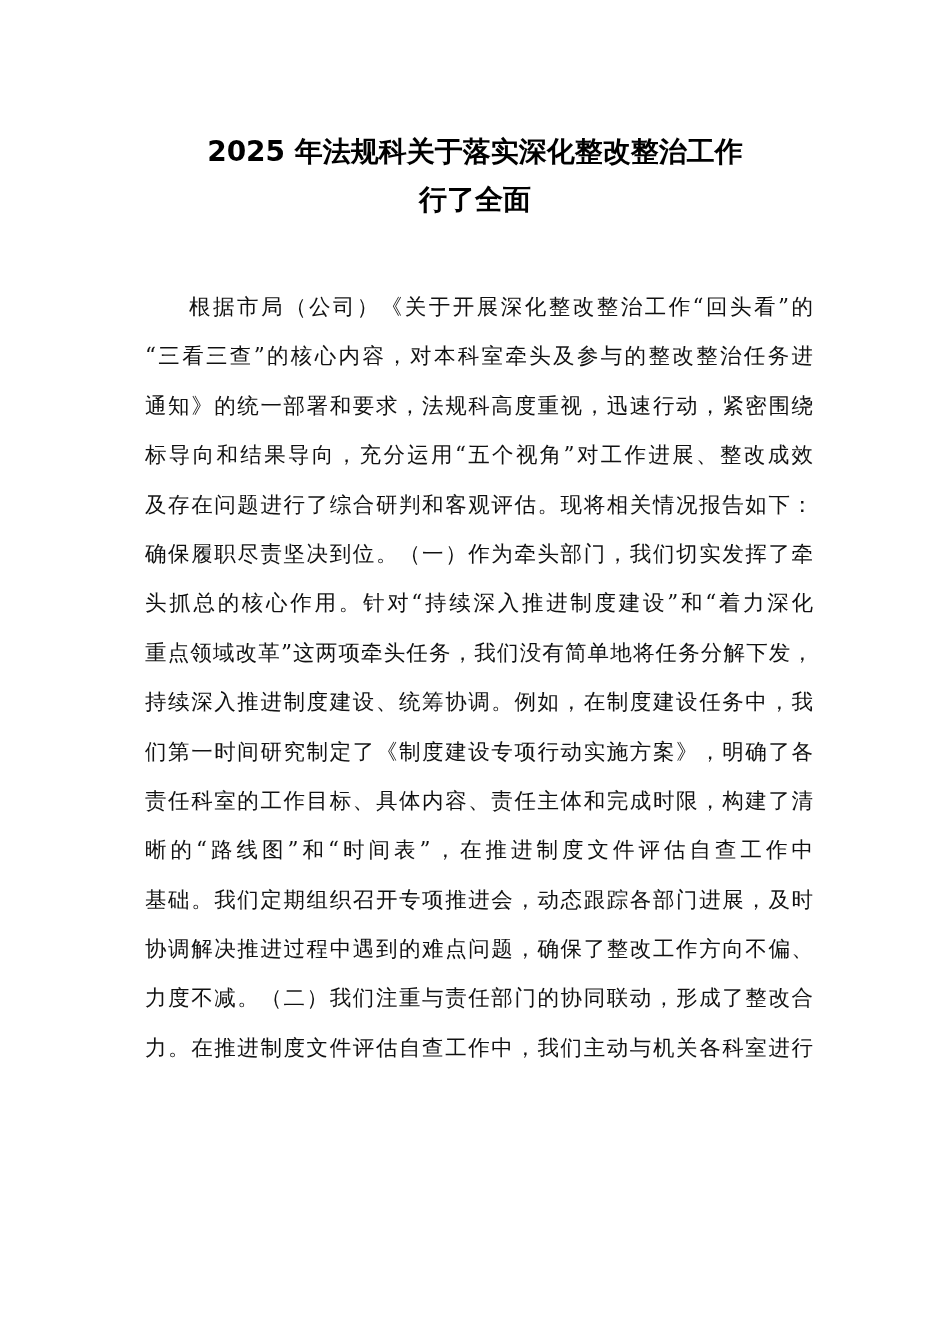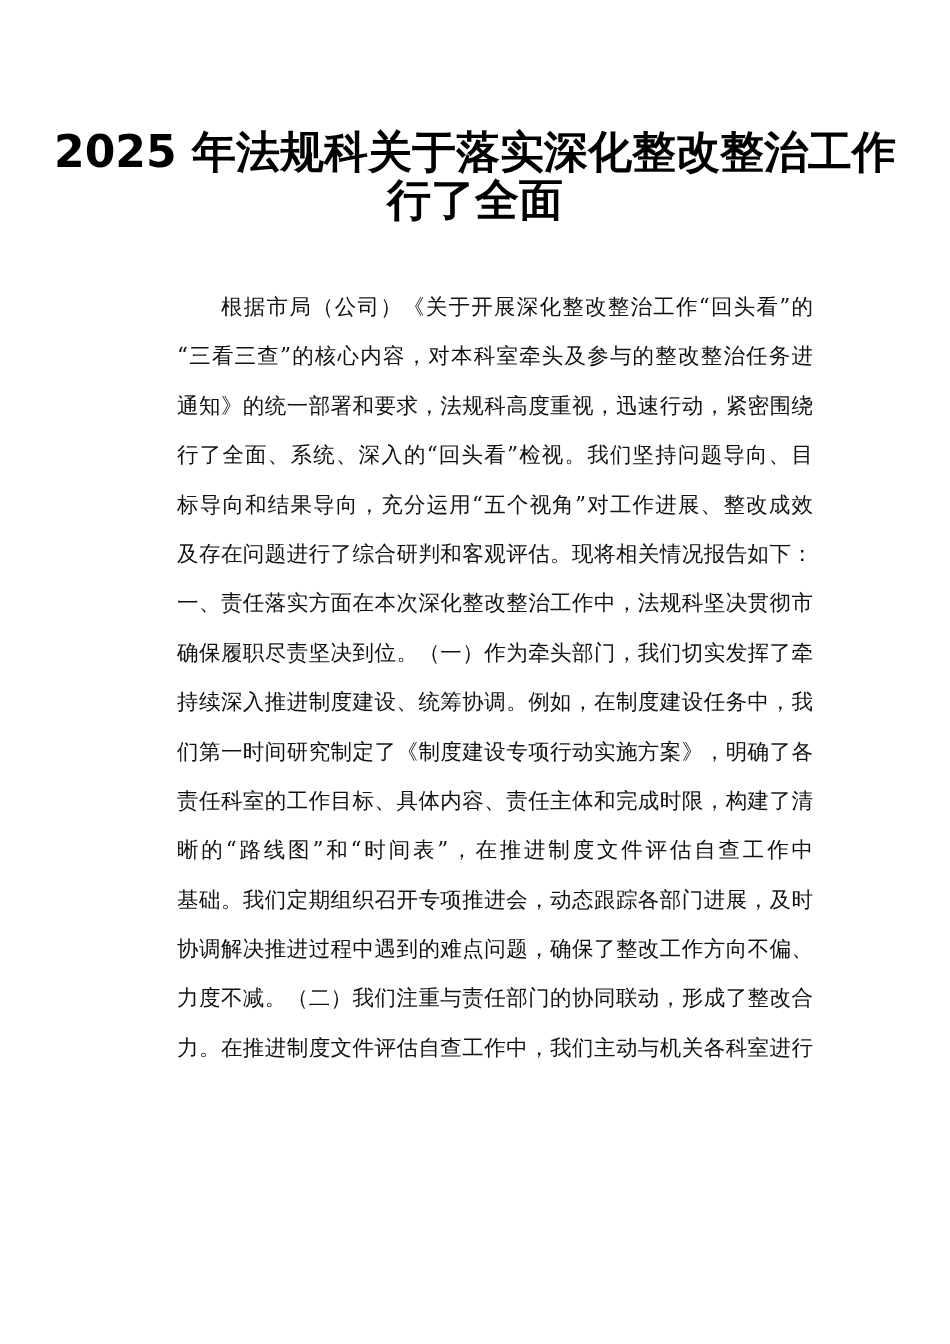--- a/index.html
+++ b/index.html
@@ -9,7 +9,7 @@
     position: absolute; left: 0; top: 128px; width: 950px;
     text-align: center; color: #000;
     font-family: "DejaVu Sans", sans-serif; font-weight: bold;
-    font-size: 44px; line-height: 48px; letter-spacing: 0px;
+    font-size: 28px; line-height: 48px; letter-spacing: 0px;
   }
   .body {
     position: absolute; left: 145px; top: 282px; width: 668px;

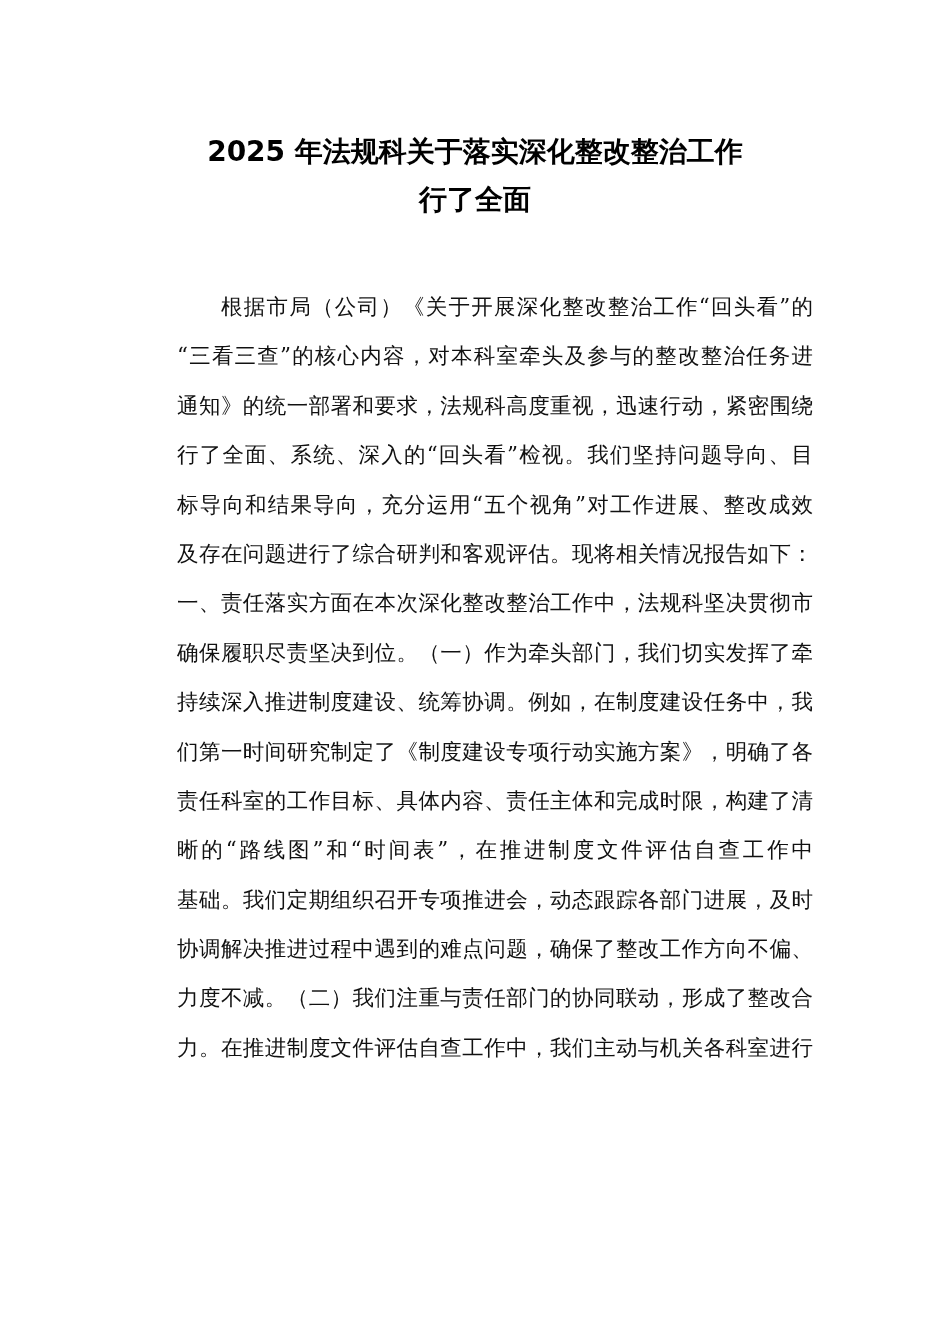--- a/index.html
+++ b/index.html
@@ -17,7 +17,7 @@
     font-family: "DejaVu Serif", serif;
     font-size: 21.5px; line-height: 49.4px;
   }
-  .line { display: block; white-space: nowrap; text-align: justify; text-align-last: justify; height: 49.4px; margin-left: 32px; }
+  .line { display: block; white-space: nowrap; text-align: justify; text-align-last: justify; height: 49.4px; }
   .indent { padding-left: 44px; }
 </style>
 </head>

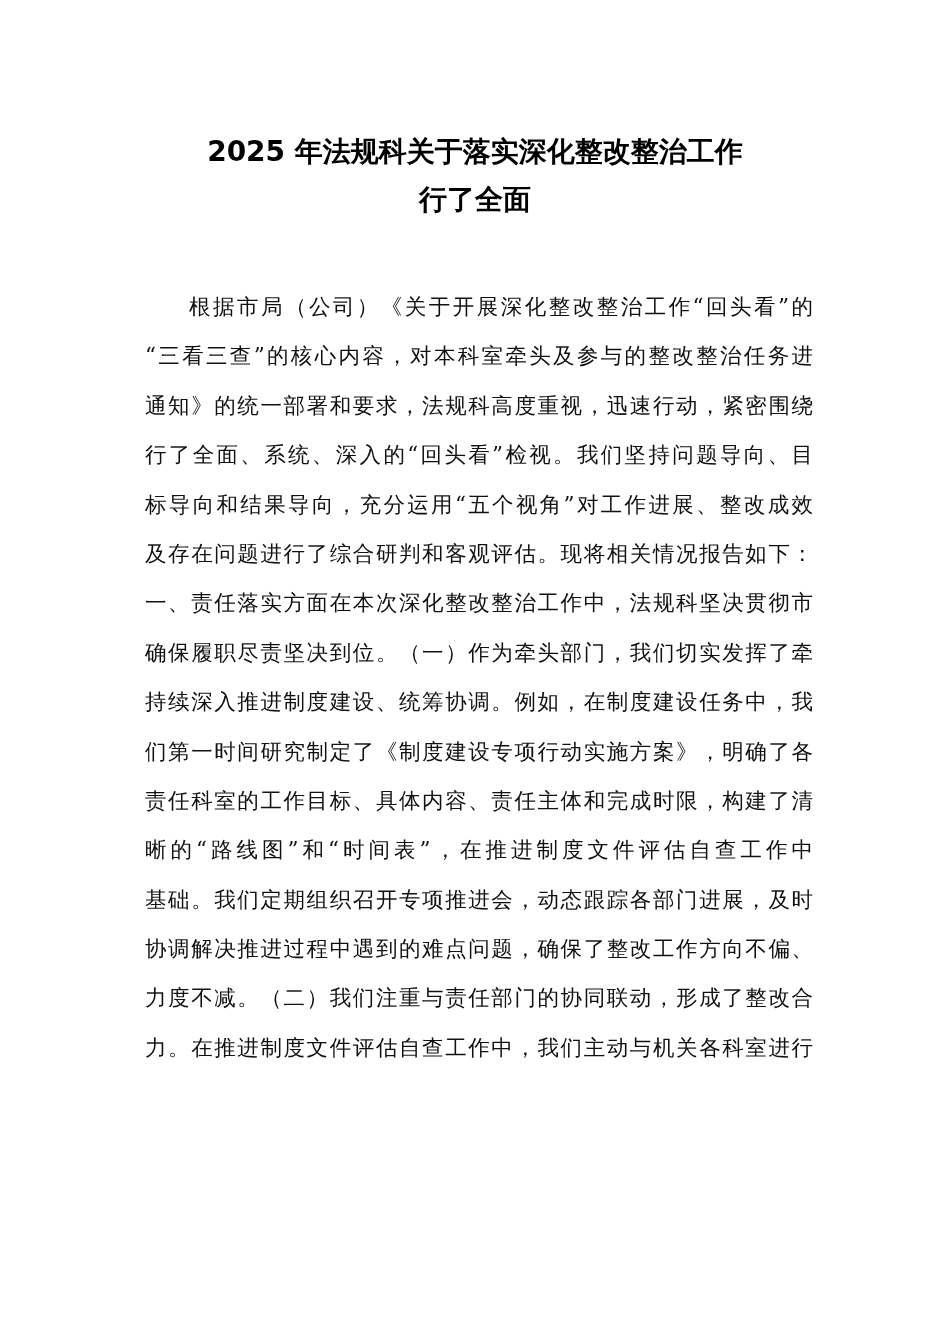--- a/index.html
+++ b/index.html
@@ -33,7 +33,6 @@
     <span class="line indent">根据市局（公司）《关于开展深化整改整治工作“回头看”的</span>
     <span class="line">“三看三查”的核心内容，对本科室牵头及参与的整改整治任务进</span>
     <span class="line">通知》的统一部署和要求，法规科高度重视，迅速行动，紧密围绕</span>
-    <span class="line">行了全面、系统、深入的“回头看”检视。我们坚持问题导向、目</span>
     <span class="line">标导向和结果导向，充分运用“五个视角”对工作进展、整改成效</span>
     <span class="line">及存在问题进行了综合研判和客观评估。现将相关情况报告如下：</span>
     <span class="line">一、责任落实方面在本次深化整改整治工作中，法规科坚决贯彻市</span>

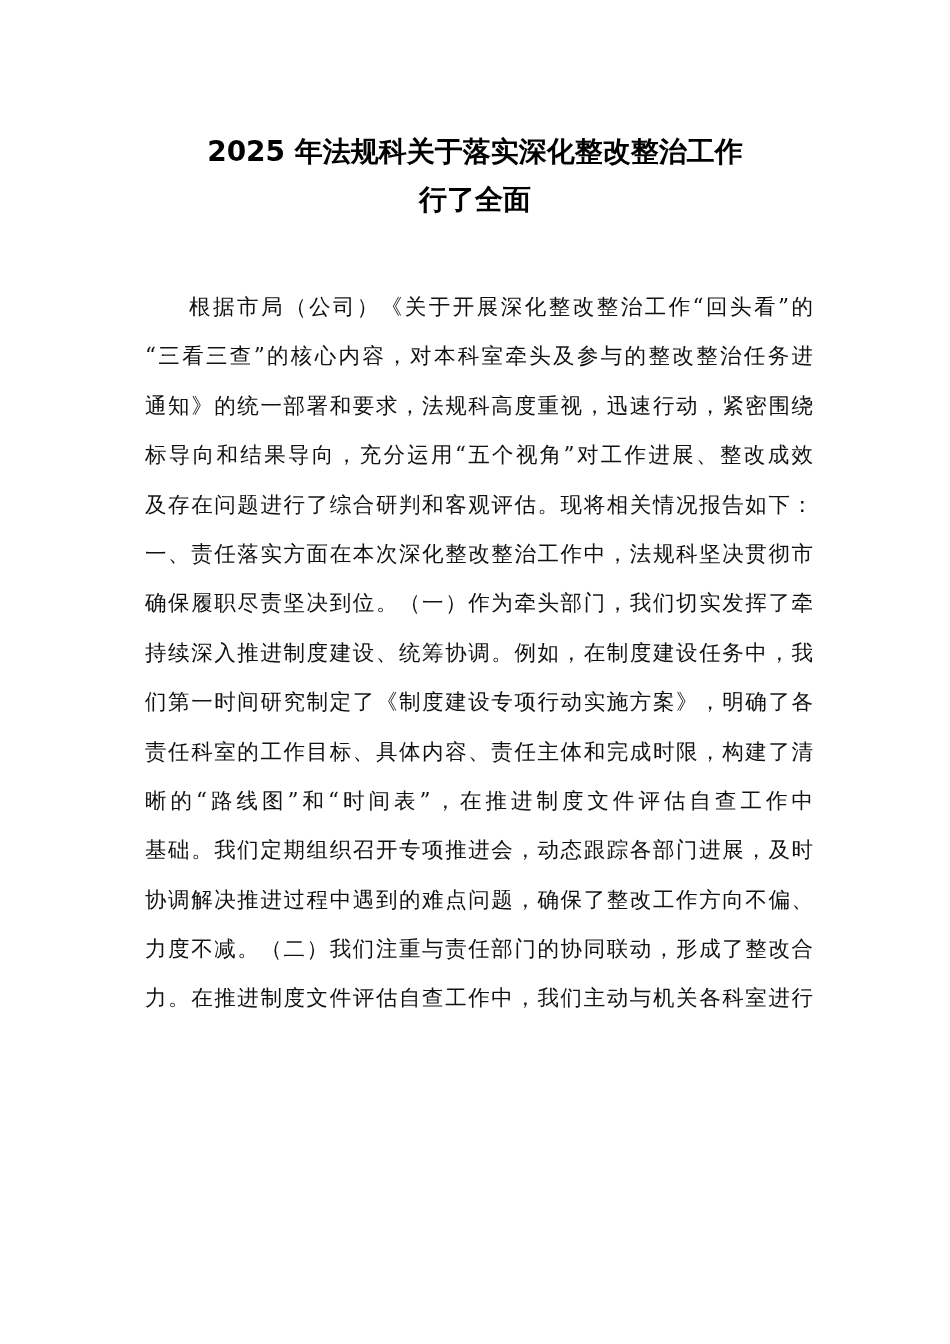--- a/index.html
+++ b/index.html
@@ -35,7 +35,6 @@
     <span class="line">通知》的统一部署和要求，法规科高度重视，迅速行动，紧密围绕</span>
     <span class="line">标导向和结果导向，充分运用“五个视角”对工作进展、整改成效</span>
     <span class="line">及存在问题进行了综合研判和客观评估。现将相关情况报告如下：</span>
-    <span class="line">一、责任落实方面在本次深化整改整治工作中，法规科坚决贯彻市</span>
     <span class="line">确保履职尽责坚决到位。（一）作为牵头部门，我们切实发挥了牵</span>
     <span class="line">持续深入推进制度建设、统筹协调。例如，在制度建设任务中，我</span>
     <span class="line">们第一时间研究制定了《制度建设专项行动实施方案》，明确了各</span>

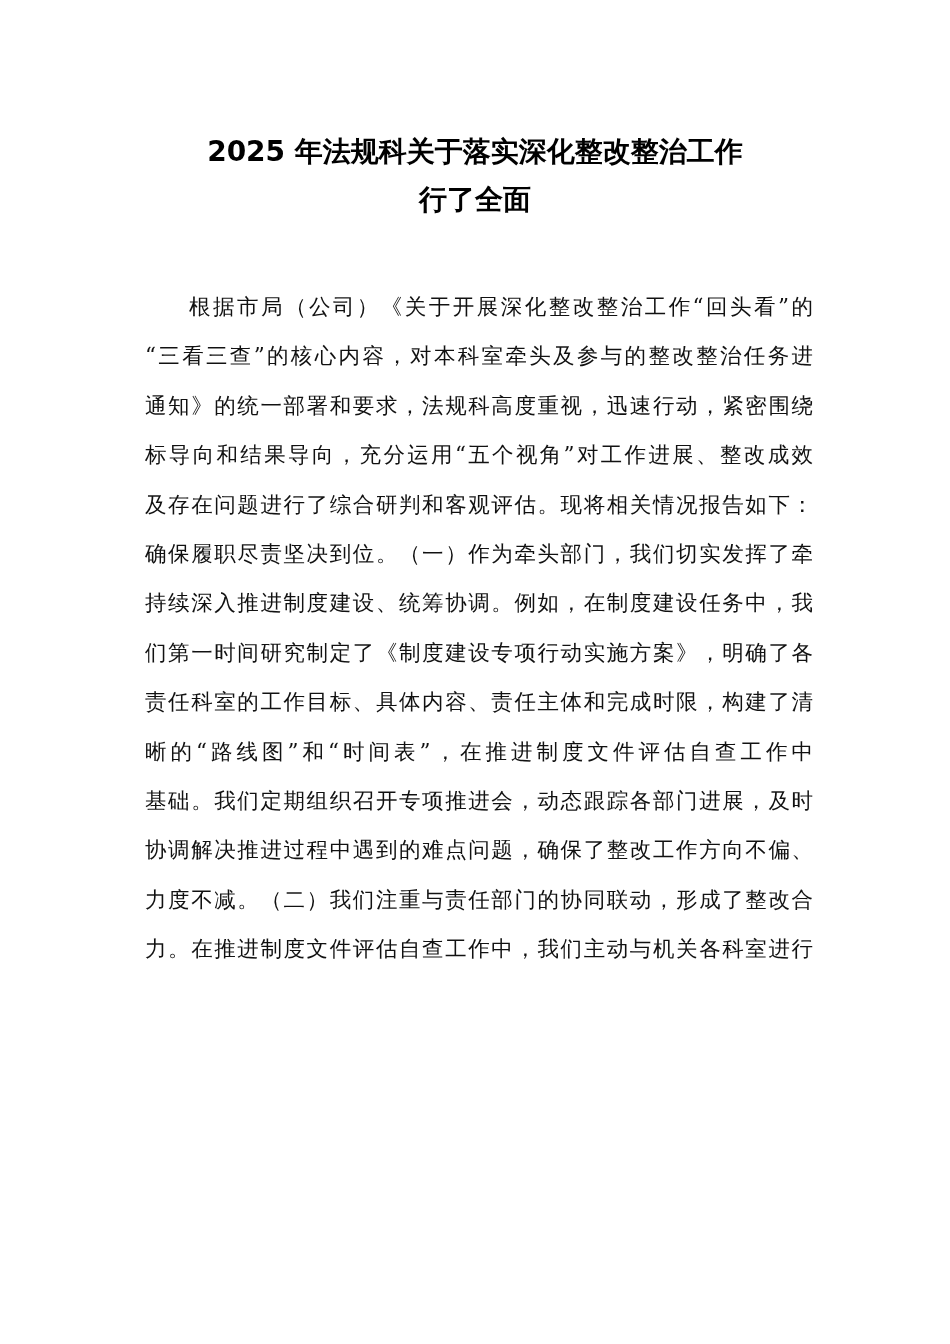--- a/index.html
+++ b/index.html
@@ -36,6 +36,7 @@
     <span class="line">标导向和结果导向，充分运用“五个视角”对工作进展、整改成效</span>
     <span class="line">及存在问题进行了综合研判和客观评估。现将相关情况报告如下：</span>
     <span class="line">确保履职尽责坚决到位。（一）作为牵头部门，我们切实发挥了牵</span>
+    <span class="line">头抓总的核心作用。针对“持续深入推进制度建设”和“着力深化</span>
     <span class="line">持续深入推进制度建设、统筹协调。例如，在制度建设任务中，我</span>
     <span class="line">们第一时间研究制定了《制度建设专项行动实施方案》，明确了各</span>
     <span class="line">责任科室的工作目标、具体内容、责任主体和完成时限，构建了清</span>

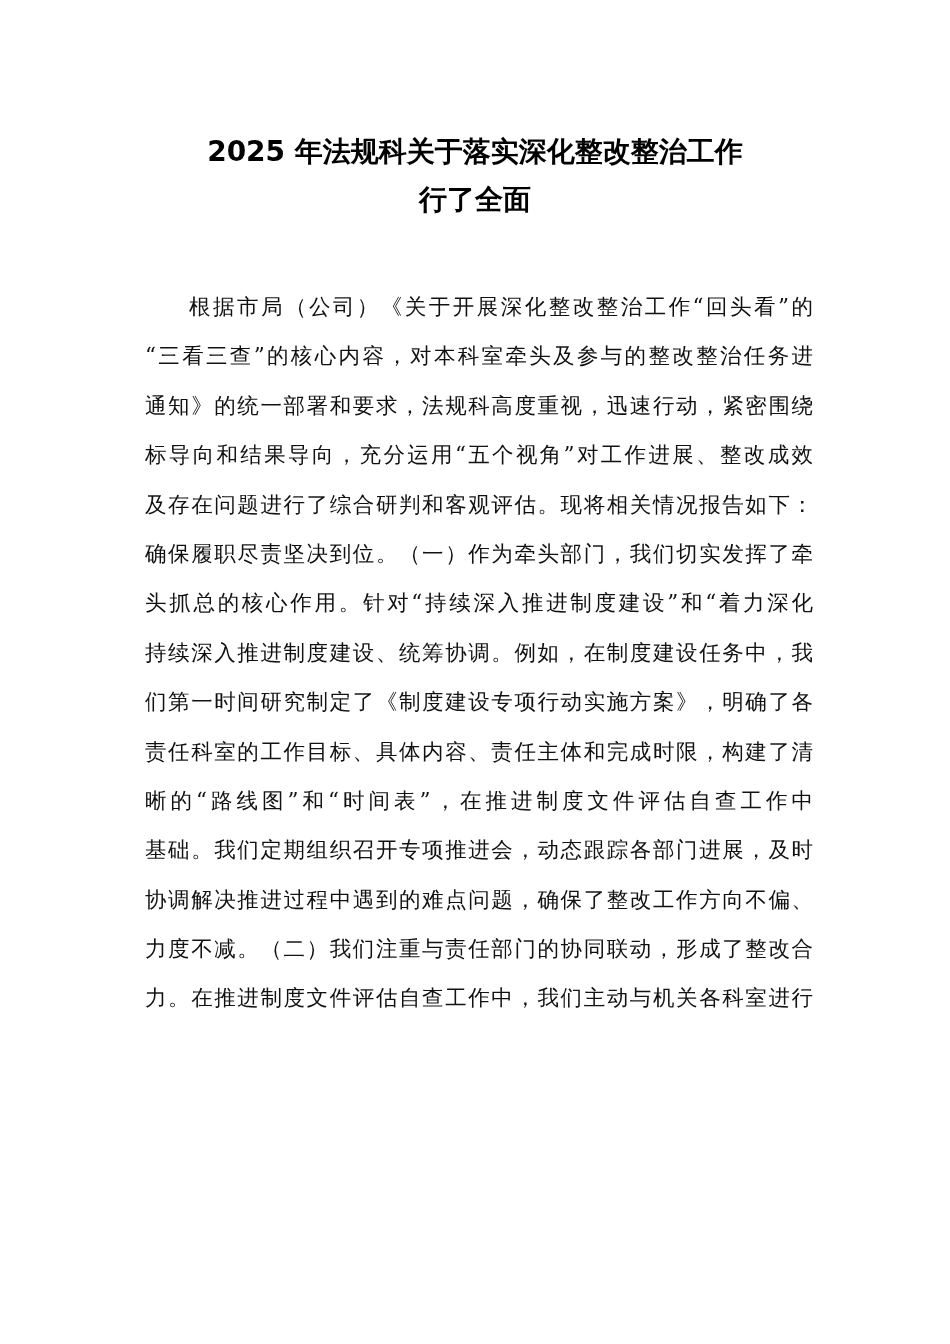--- a/index.html
+++ b/index.html
@@ -37,6 +37,7 @@
     <span class="line">及存在问题进行了综合研判和客观评估。现将相关情况报告如下：</span>
     <span class="line">确保履职尽责坚决到位。（一）作为牵头部门，我们切实发挥了牵</span>
     <span class="line">头抓总的核心作用。针对“持续深入推进制度建设”和“着力深化</span>
+    <span class="line">重点领域改革”这两项牵头任务，我们没有简单地将任务分解下发，</span>
     <span class="line">持续深入推进制度建设、统筹协调。例如，在制度建设任务中，我</span>
     <span class="line">们第一时间研究制定了《制度建设专项行动实施方案》，明确了各</span>
     <span class="line">责任科室的工作目标、具体内容、责任主体和完成时限，构建了清</span>

